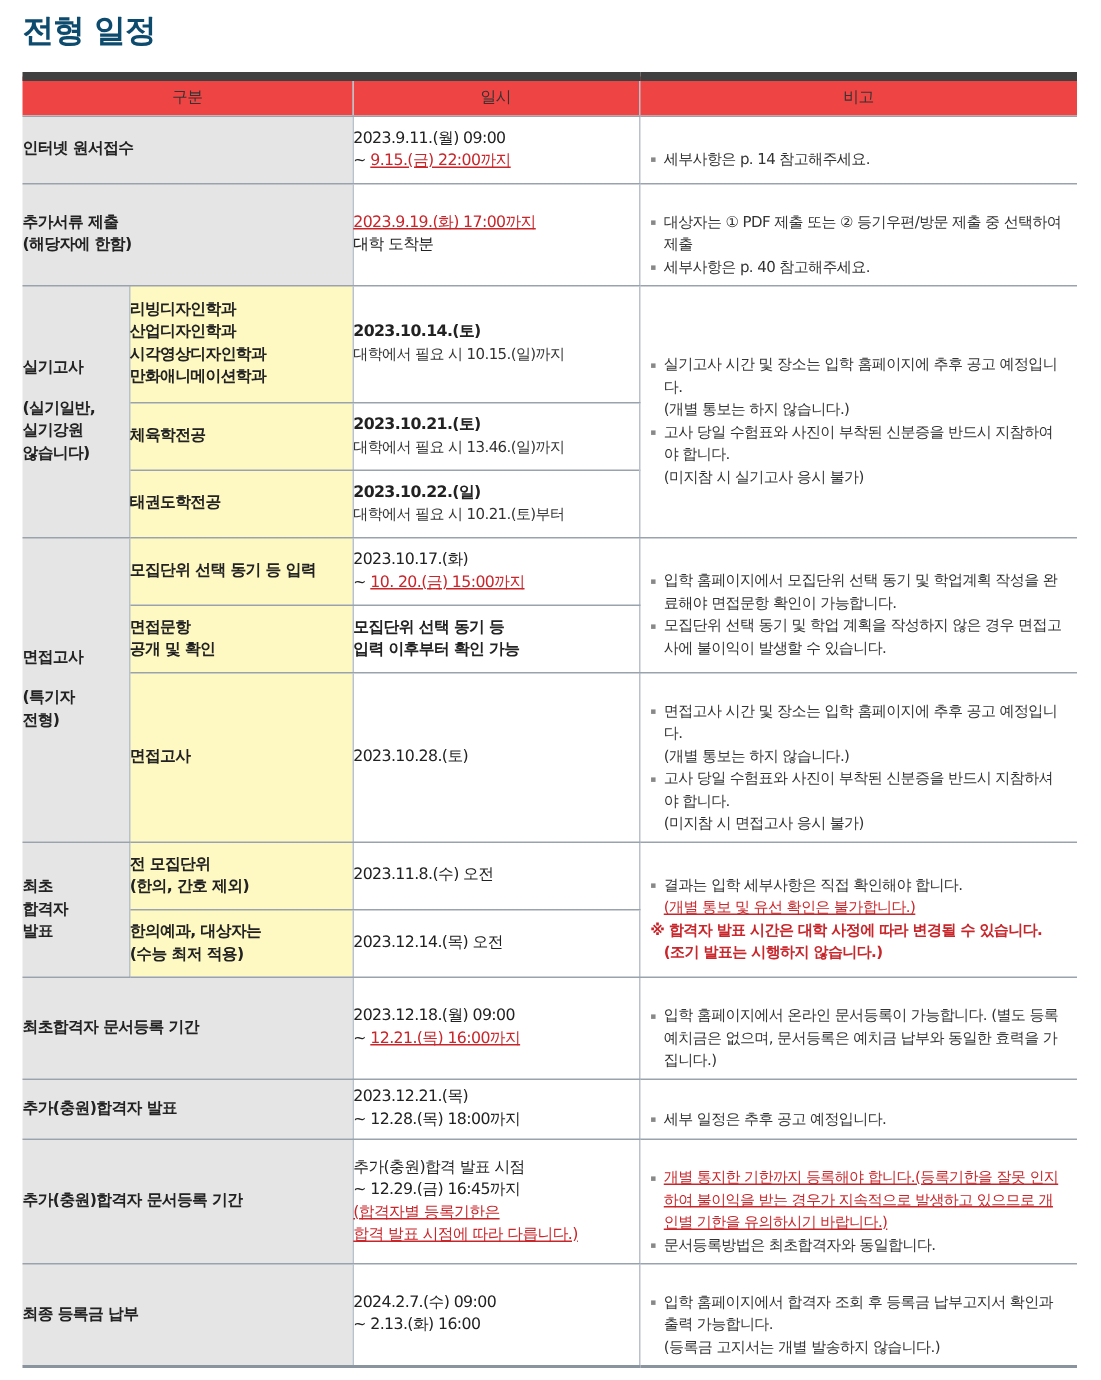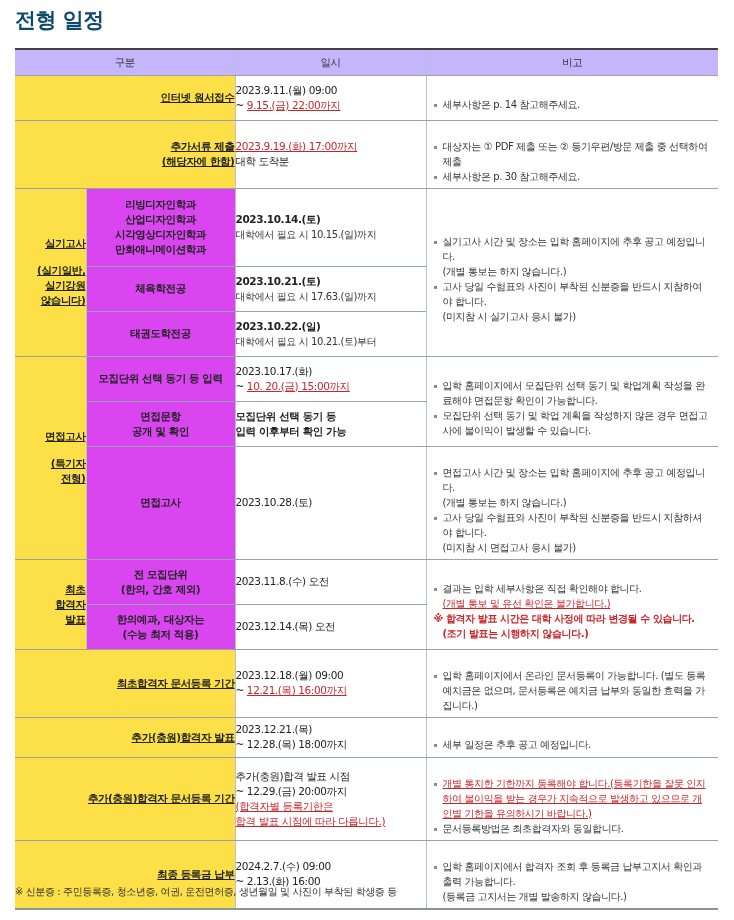--- a/index.html
+++ b/index.html
@@ -10,7 +10,7 @@
   th, td { border-left: 1px solid #b9c2cc; border-right: 1px solid #b9c2cc; border-top: 1px solid #9aa3ad; border-bottom: 1px solid #9aa3ad; font-size: 10.5px; letter-spacing: -0.4px; line-height: 15px; vertical-align: middle; }
   tr > :first-child { border-left: none; }
   tr > :last-child { border-right: none; margin-left: 10px; }
-  thead th { background: #c4b5fd; font-weight: normal; height: 26px; text-align: center; color: #333; border-top: 2px solid #404040; }
+  thead th { background: #ef4444; font-weight: normal; height: 26px; text-align: center; color: #333; border-top: 6px solid #404040; }
   .cat { background: #fde047; text-align: right; font-weight: bold; color: #222; text-decoration: underline; }
   .sub { background: #d946ef; text-align: center; font-weight: bold; color: #222; }
   .date { text-align: left; color: #222; }

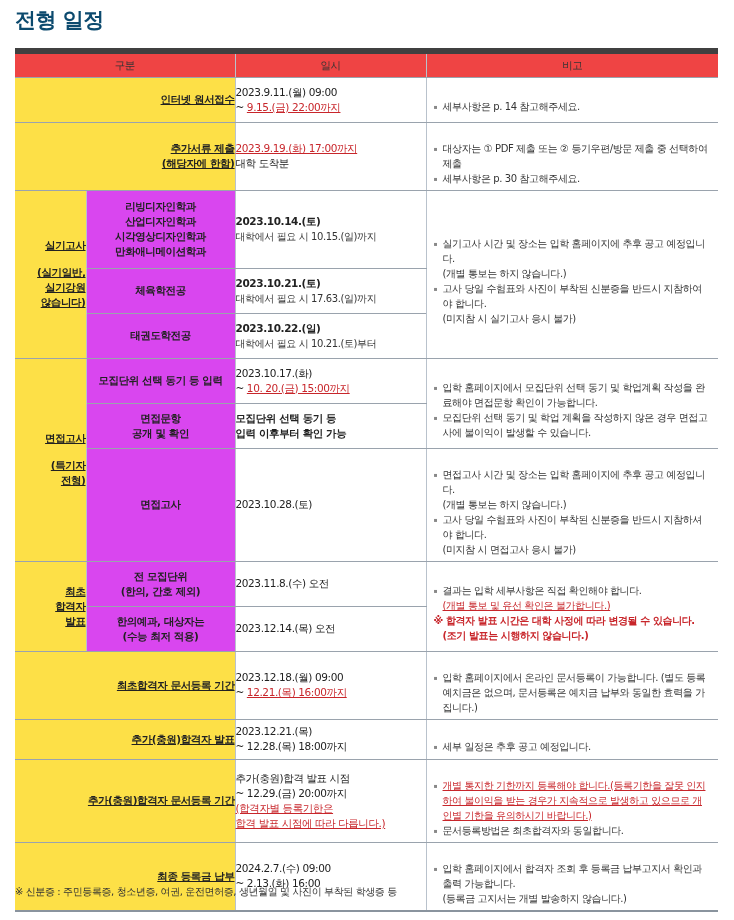--- a/index.html
+++ b/index.html
@@ -11,7 +11,7 @@
   tr > :first-child { border-left: none; }
   tr > :last-child { border-right: none; margin-left: 10px; }
   thead th { background: #ef4444; font-weight: normal; height: 26px; text-align: center; color: #333; border-top: 6px solid #404040; }
-  .cat { background: #fde047; text-align: right; font-weight: bold; color: #222; text-decoration: underline; }
+  .cat { background: #e5e5e5; text-align: left; font-weight: bold; color: #222; }
   .sub { background: #d946ef; text-align: center; font-weight: bold; color: #222; }
   .date { text-align: left; color: #222; }
   .date .b { font-weight: bold; }

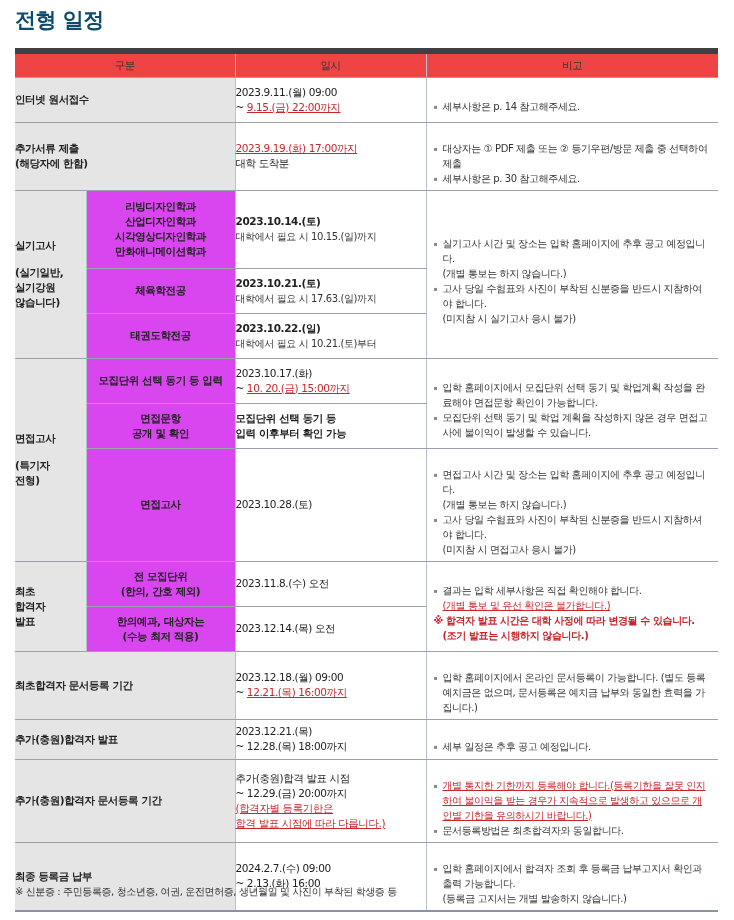--- a/index.html
+++ b/index.html
@@ -68,7 +68,7 @@
       </td>
       <td class="note">
         <div class="li">대상자는 ① PDF 제출 또는 ② 등기우편/방문 제출 중 선택하여 제출</div>
-        <div class="li">세부사항은 p. 30 참고해주세요.</div>
+        <div class="li">세부사항은 p. 40 참고해주세요.</div>
       </td>
     </tr>
 

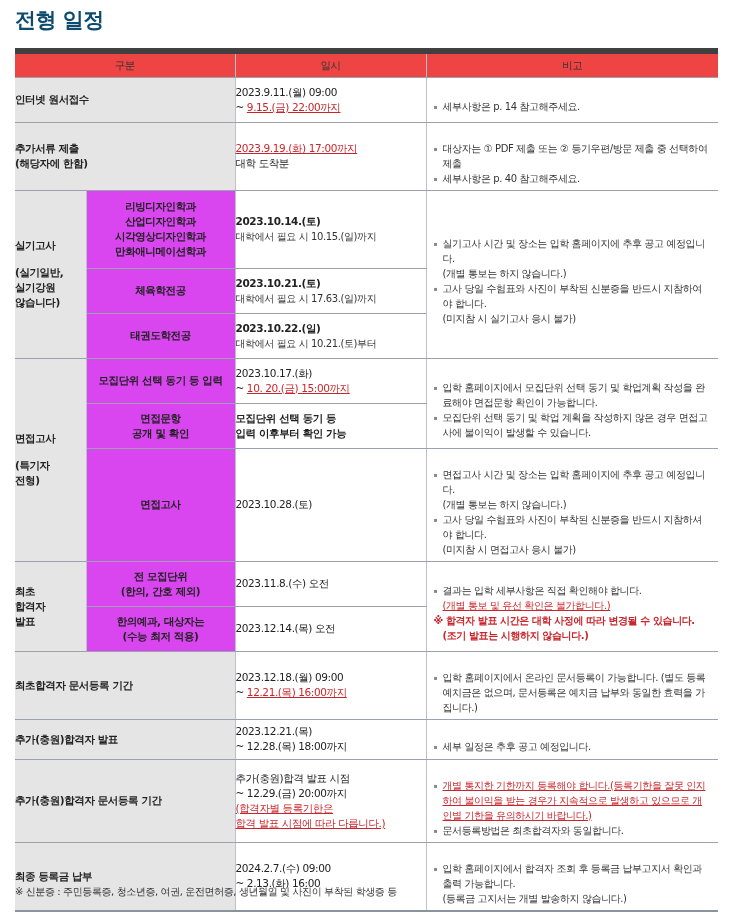--- a/index.html
+++ b/index.html
@@ -12,7 +12,7 @@
   tr > :last-child { border-right: none; margin-left: 10px; }
   thead th { background: #ef4444; font-weight: normal; height: 26px; text-align: center; color: #333; border-top: 6px solid #404040; }
   .cat { background: #e5e5e5; text-align: left; font-weight: bold; color: #222; }
-  .sub { background: #d946ef; text-align: center; font-weight: bold; color: #222; }
+  .sub { background: #fef9c3; text-align: left; font-weight: bold; color: #222; }
   .date { text-align: left; color: #222; }
   .date .b { font-weight: bold; }
   .date .s { font-size: 10px; color: #333; }

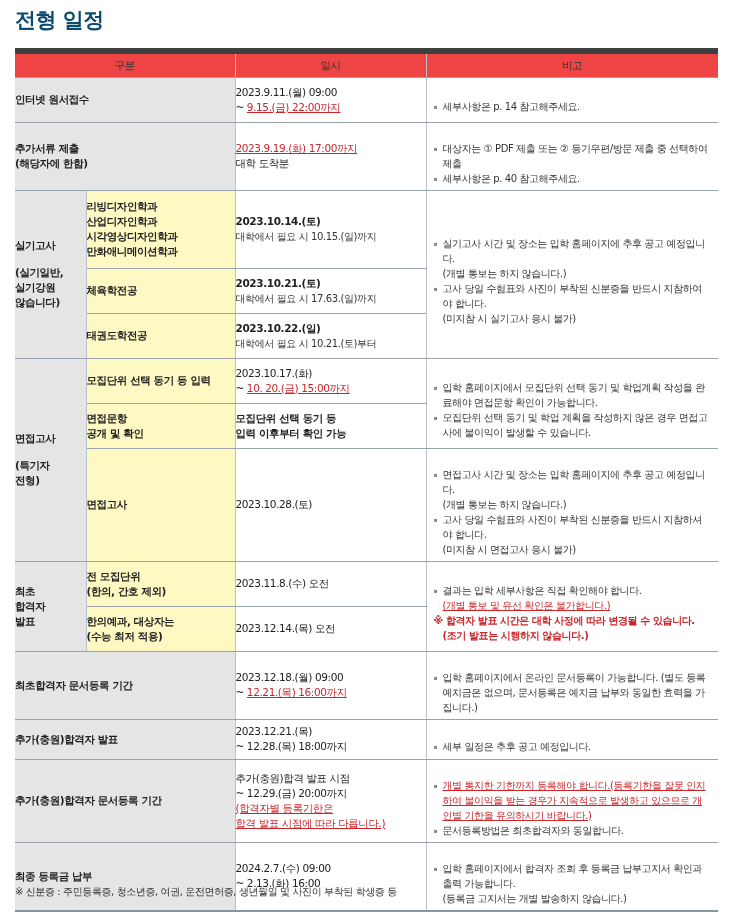--- a/index.html
+++ b/index.html
@@ -101,7 +101,7 @@
       <td class="sub">체육학전공</td>
       <td class="date">
         <div class="b">2023.10.21.(토)</div>
-        <div class="s">대학에서 필요 시 17.63.(일)까지</div>
+        <div class="s">대학에서 필요 시 13.46.(일)까지</div>
       </td>
     </tr>
     <tr style="height:45px">

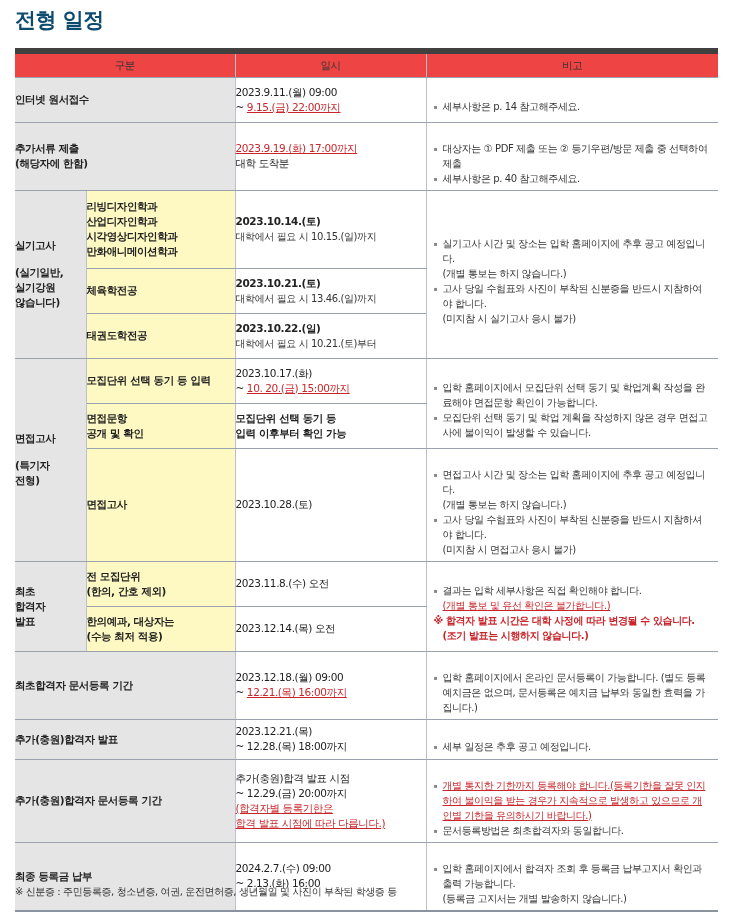--- a/index.html
+++ b/index.html
@@ -202,7 +202,7 @@
       <td colspan="2" class="cat">추가(충원)합격자 문서등록 기간</td>
       <td class="date">
         <div>추가(충원)합격 발표 시점</div>
-        <div>~ 12.29.(금) 20:00까지</div>
+        <div>~ 12.29.(금) 16:45까지</div>
         <div class="red">(합격자별 등록기한은</div>
         <div class="red">합격 발표 시점에 따라 다릅니다.)</div>
       </td>

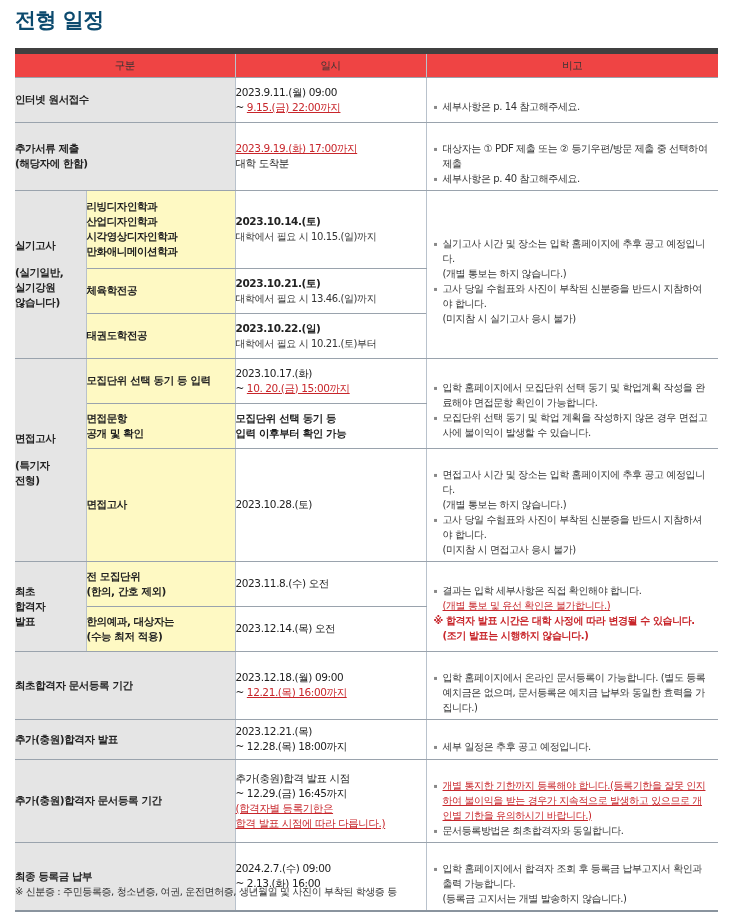--- a/index.html
+++ b/index.html
@@ -227,7 +227,6 @@
 </table>
 
 <div class="footer">
-  <div>※ 신분증 : 주민등록증, 청소년증, 여권, 운전면허증, 생년월일 및 사진이 부착된 학생증 등</div>
 </div>
 
 </body></html>

